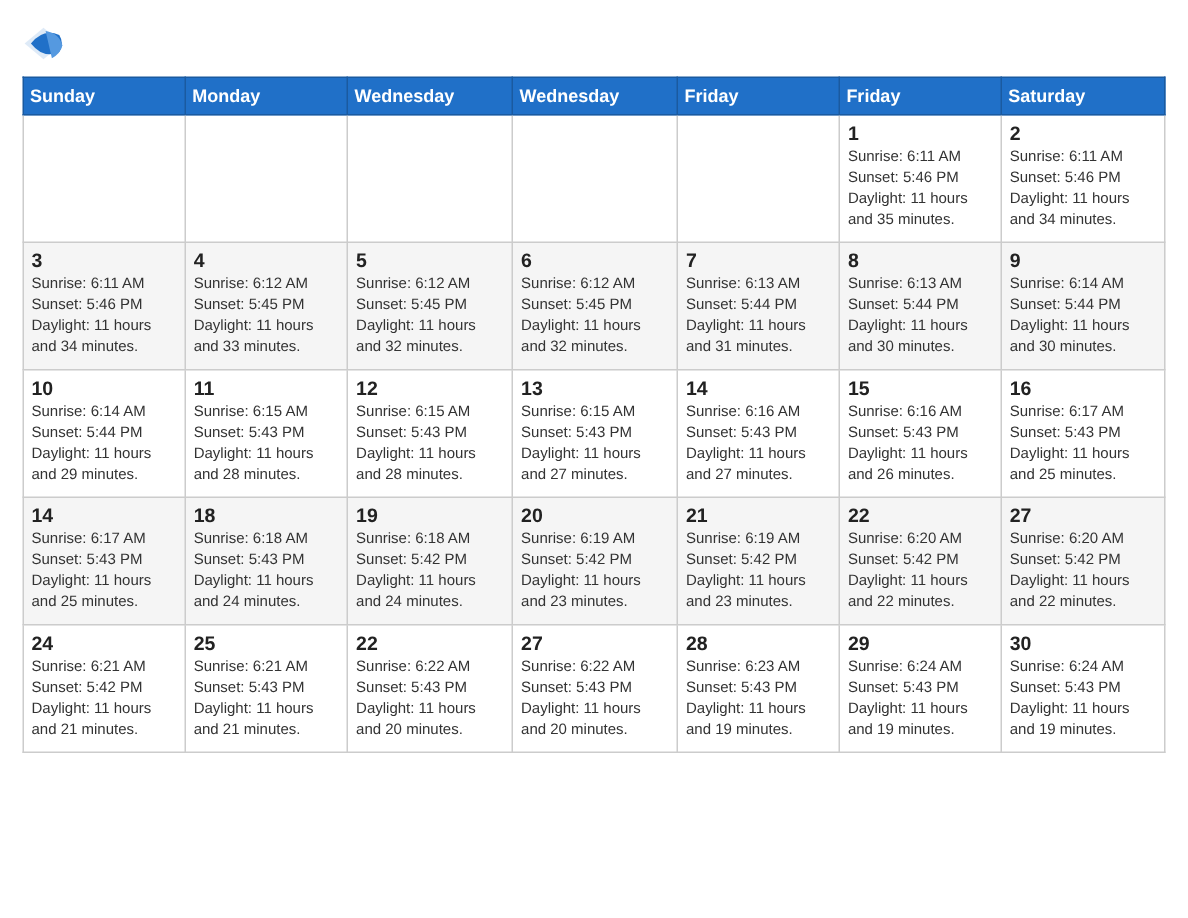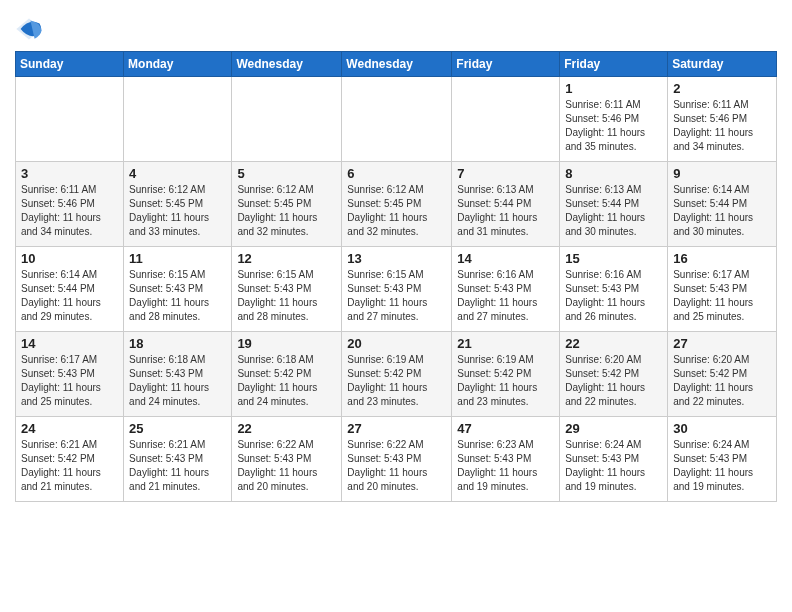--- a/index.html
+++ b/index.html
@@ -253,7 +253,7 @@
             <div class="day-info">Sunrise: 6:22 AM<br>Sunset: 5:43 PM<br>Daylight: 11 hours<br>and 20 minutes.</div>
           </td>
           <td>
-            <span class="day-number">47</span>
+            <span class="day-number">28</span>
             <div class="day-info">Sunrise: 6:23 AM<br>Sunset: 5:43 PM<br>Daylight: 11 hours<br>and 19 minutes.</div>
           </td>
           <td>

